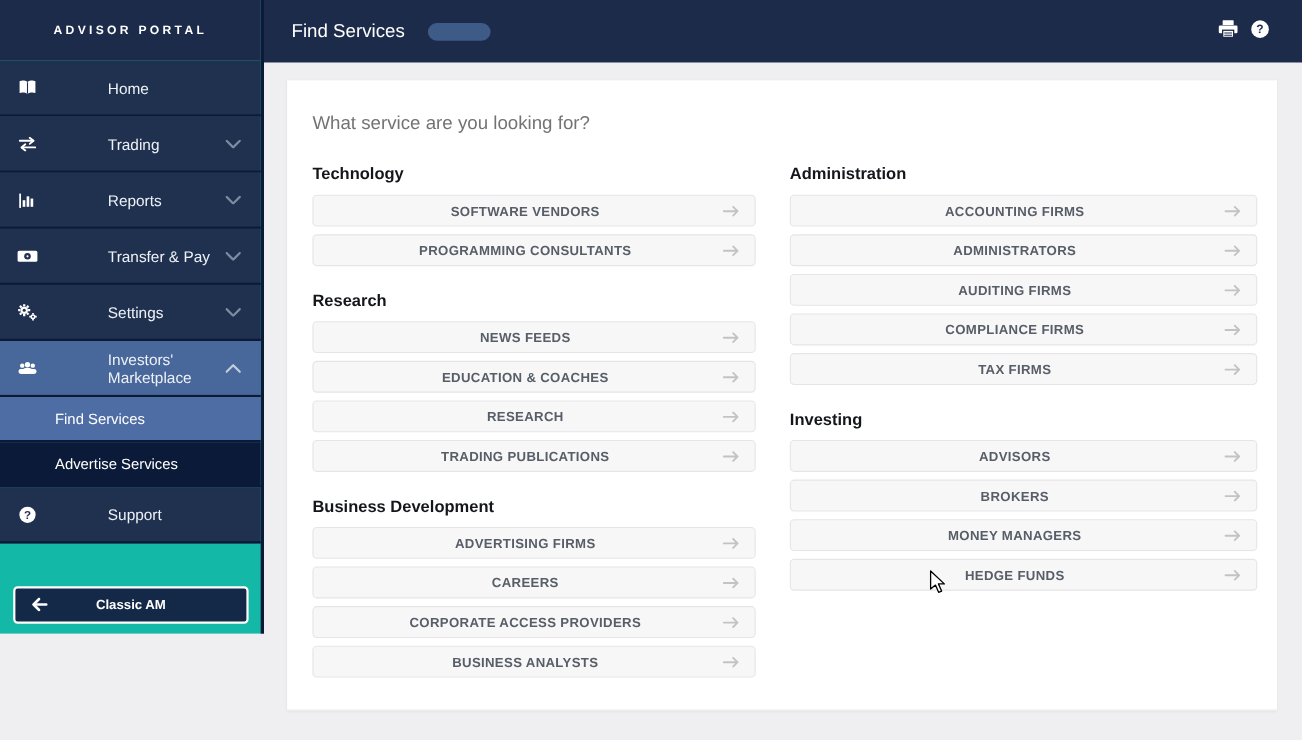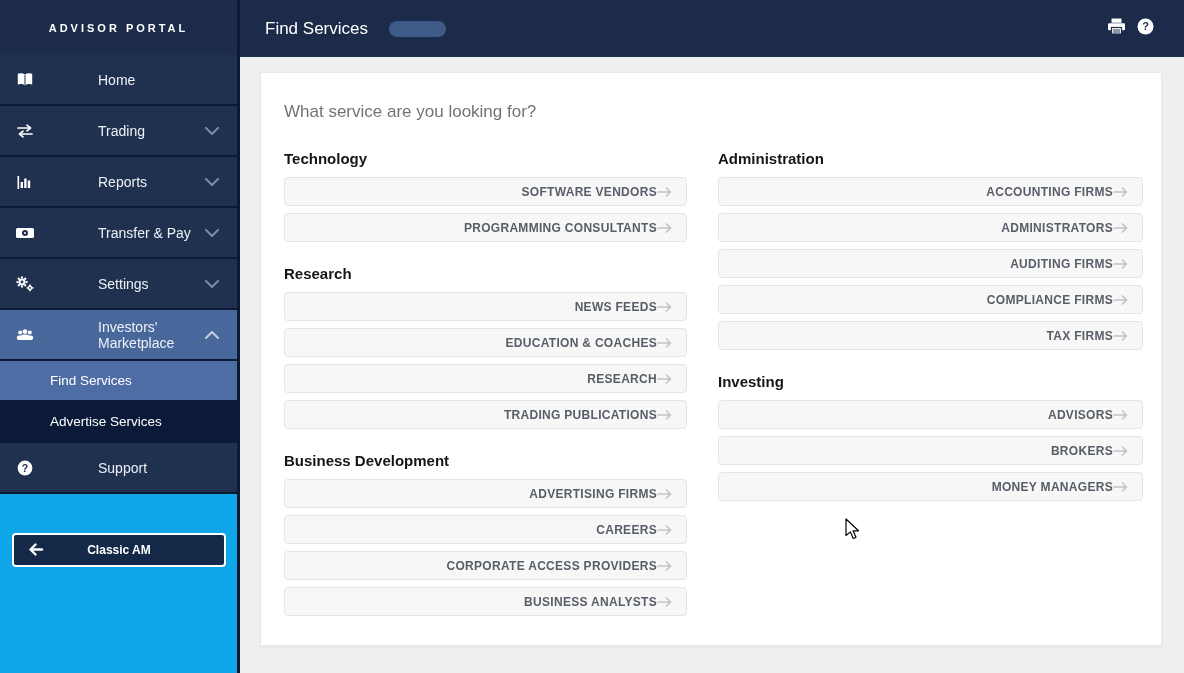--- a/index.html
+++ b/index.html
@@ -7,8 +7,8 @@
   body { font-family:"Liberation Sans", sans-serif; background:#efeff1; position:relative; }
 
   
-  .sidebar { position:absolute; left:0; top:0; width:240px; height:673px;
-             background:#0ea5e9; border-right:3px solid #0c1a36; }
+  .sidebar { position:absolute; left:0; top:0; width:240px; height:576px;
+             background:#14b8a6; border-right:3px solid #0c1a36; }
   .brand { height:55px; background:#1d2b4b; color:#ffffff; display:flex; align-items:center;
            justify-content:center; font-size:11px; font-weight:bold; letter-spacing:3px; }
   .nav-item { height:51px; background:#203150; border-bottom:2px solid #0c1a36;

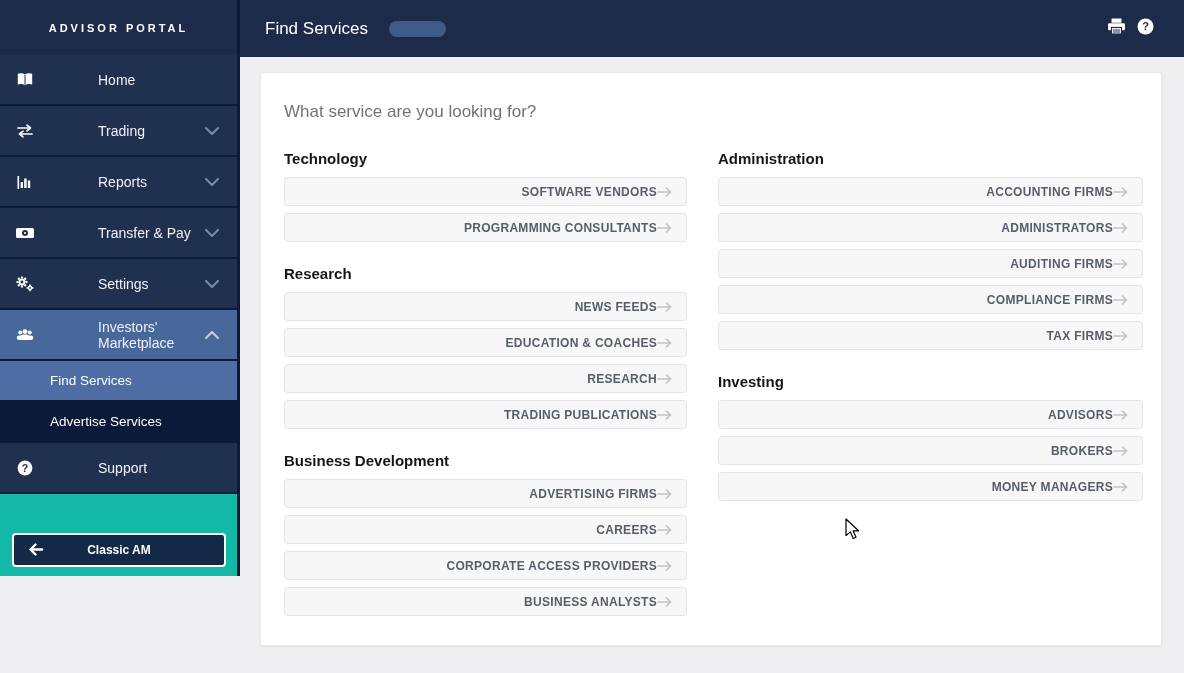--- a/index.html
+++ b/index.html
@@ -48,7 +48,7 @@
   .svc { width:100%; height:29px; display:flex; align-items:center; background:#f7f7f8;
          border:1px solid #e5e5e7; border-radius:4px; padding:0 13px; margin-bottom:7px;
          font-family:inherit; cursor:pointer; }
-  .svc-label { flex:1; text-align:right; font-size:12px; font-weight:bold; color:#575e67;
+  .svc-label { flex:1; text-align:center; font-size:12px; font-weight:bold; color:#575e67;
                letter-spacing:0.3px; white-space:nowrap; }
   .svc-arrow { flex:none; }
 

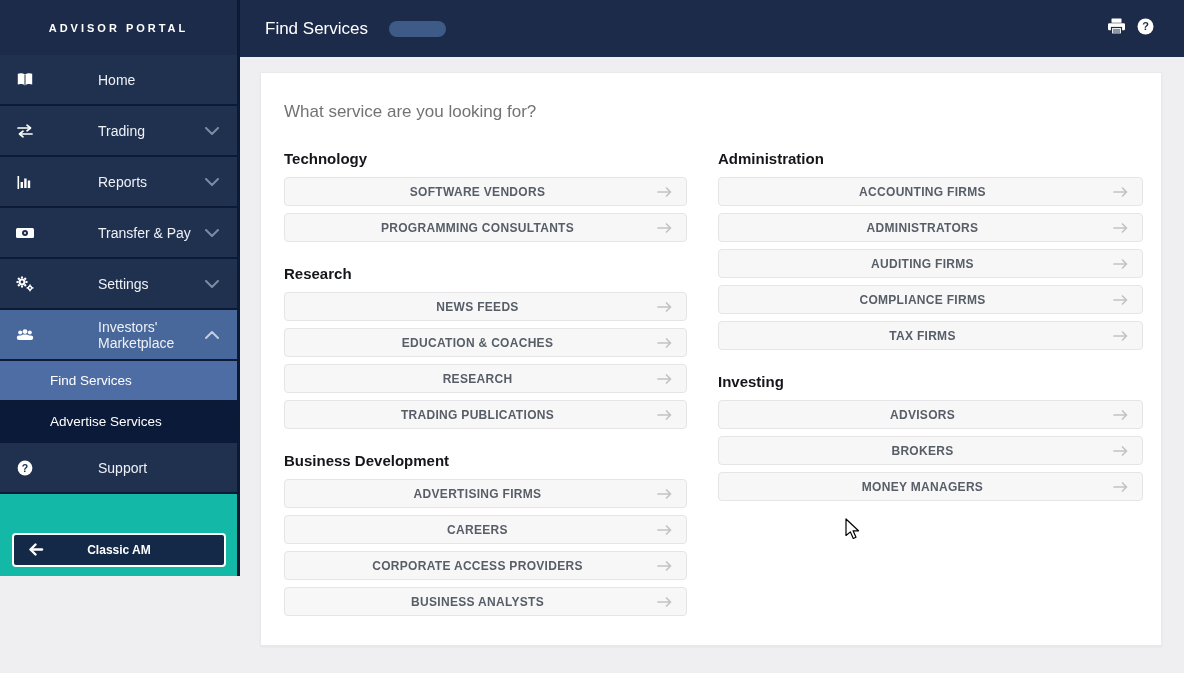--- a/index.html
+++ b/index.html
@@ -362,6 +362,12 @@
                 <path d="M1 5 H13.5 M9.5 1 L13.5 5 L9.5 9" fill="none" stroke="#c3c3c5" stroke-width="1.7" stroke-linecap="round" stroke-linejoin="round"></path>
               </svg>
             </button>
+            <button class="svc">
+              <span class="svc-label">HEDGE FUNDS</span>
+              <svg class="svc-arrow" width="16" height="10" viewBox="0 0 16 10">
+                <path d="M1 5 H13.5 M9.5 1 L13.5 5 L9.5 9" fill="none" stroke="#c3c3c5" stroke-width="1.7" stroke-linecap="round" stroke-linejoin="round"></path>
+              </svg>
+            </button>
           </div>
         </div>
     </div>

